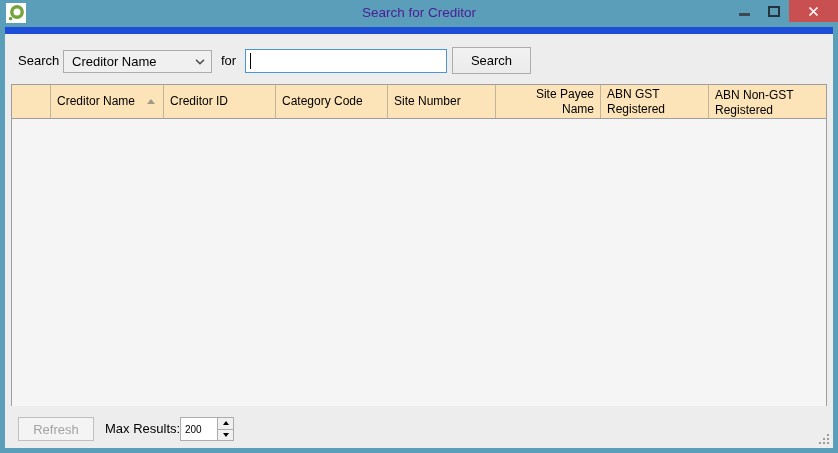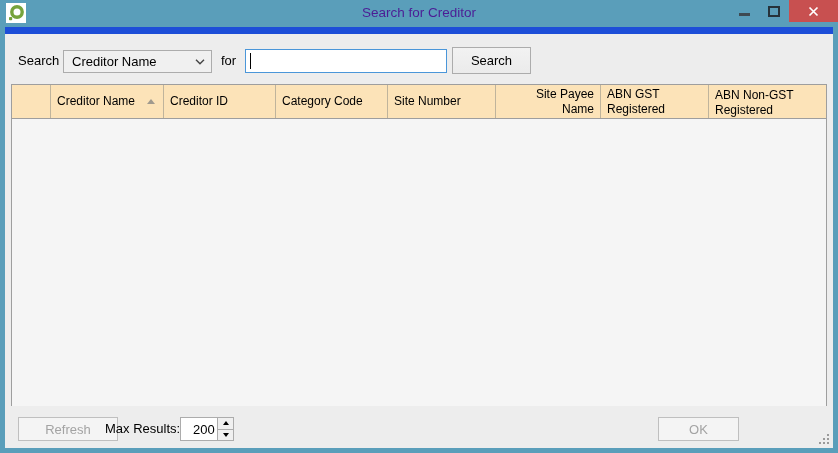--- a/index.html
+++ b/index.html
@@ -43,7 +43,7 @@
 
   
   .foot-btn { position:absolute; top:383px; height:24px; }
-  .refresh-btn { left:13px; width:100px; color:#A3A3A3; border-color:#BFBFBF; background:#F4F4F4; }
+  .refresh-btn { left:13px; width:76px; color:#A3A3A3; border-color:#BFBFBF; background:#F4F4F4; }
   .maxres-label { left:100px; top:384px;text-align:center; }
   .spinner { position:absolute; left:175px; top:383px; width:54px; height:24px; background:#FFFFFF; border:1px solid #ACACAC; display:flex; }
   .spin-value { flex:1; border:none; outline:none; font-size:13px; font-family:inherit; padding-left:12px; width:36px; background:transparent; }

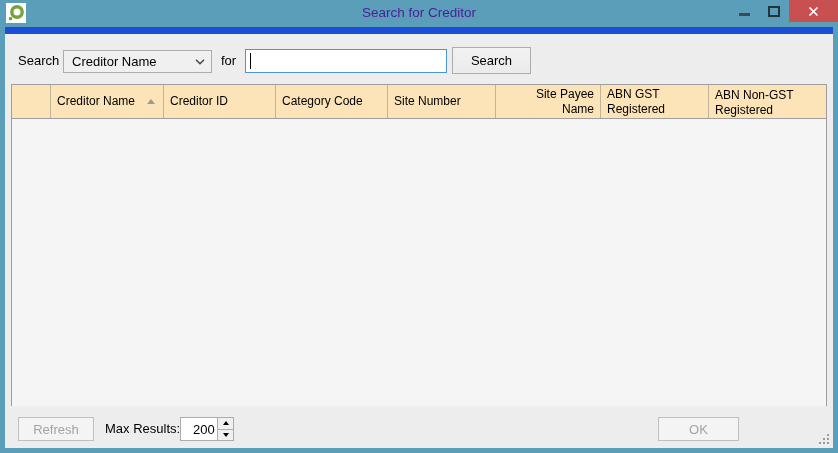--- a/index.html
+++ b/index.html
@@ -46,7 +46,7 @@
   .refresh-btn { left:13px; width:76px; color:#A3A3A3; border-color:#BFBFBF; background:#F4F4F4; }
   .maxres-label { left:100px; top:384px;text-align:center; }
   .spinner { position:absolute; left:175px; top:383px; width:54px; height:24px; background:#FFFFFF; border:1px solid #ACACAC; display:flex; }
-  .spin-value { flex:1; border:none; outline:none; font-size:13px; font-family:inherit; padding-left:12px; width:36px; background:transparent; }
+  .spin-value { flex:1; border:none; outline:none; font-size:10px; font-family:inherit; padding-left:4px; width:36px; background:transparent; }
   .spin-btns { width:16px; border-left:1px solid #ACACAC; display:flex; flex-direction:column; }
   .spin-up,.spin-down { flex:1; background:#F0F0F0; display:flex; align-items:center; justify-content:center; cursor:pointer; }
   .spin-up { border-bottom:1px solid #ACACAC; }

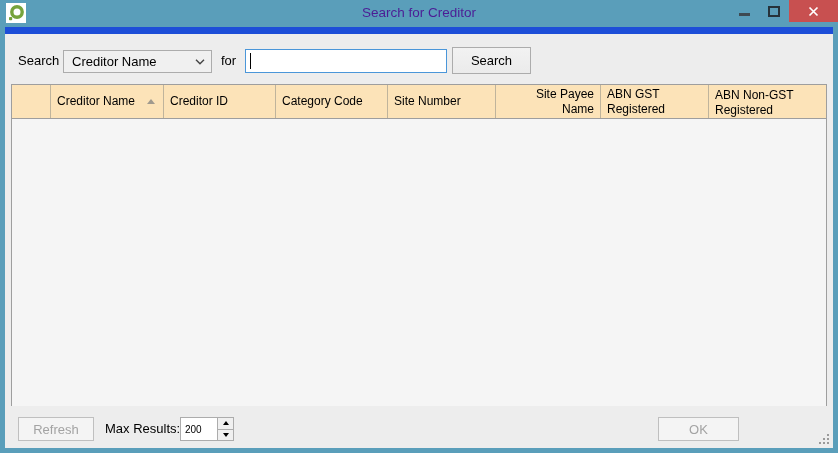--- a/index.html
+++ b/index.html
@@ -143,7 +143,6 @@
           </div>
       </div>
     </div>
-    <button class="btn foot-btn ok-btn" disabled="">OK</button>
 
     <svg class="resize-grip" width="13" height="13" viewBox="0 0 13 13">
       <rect x="9" y="9" width="2" height="2" fill="#9A9A9A"></rect>

